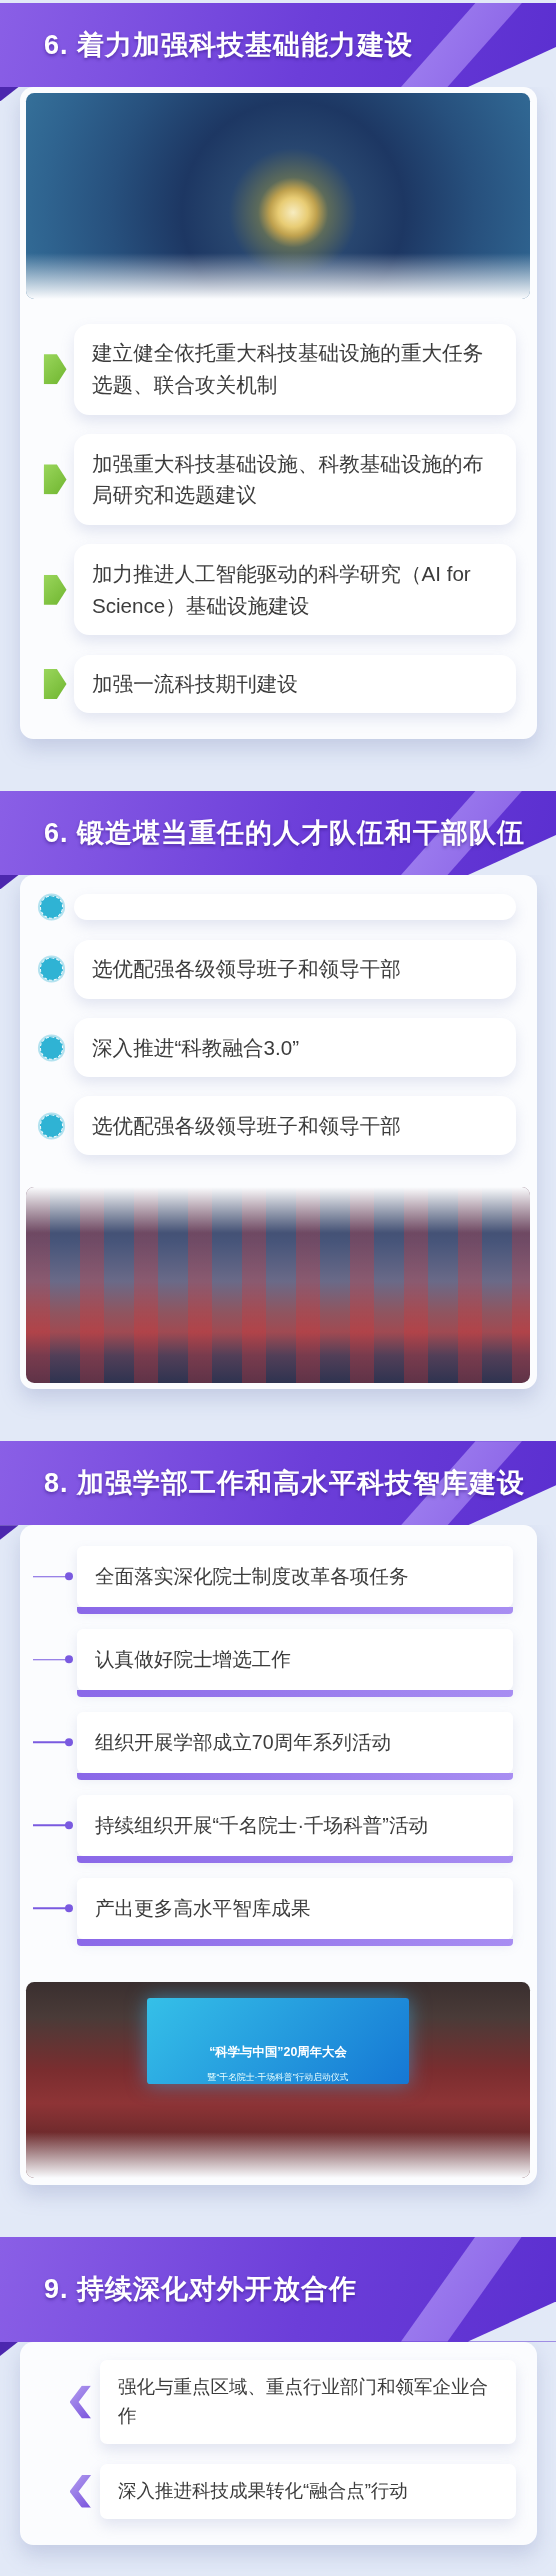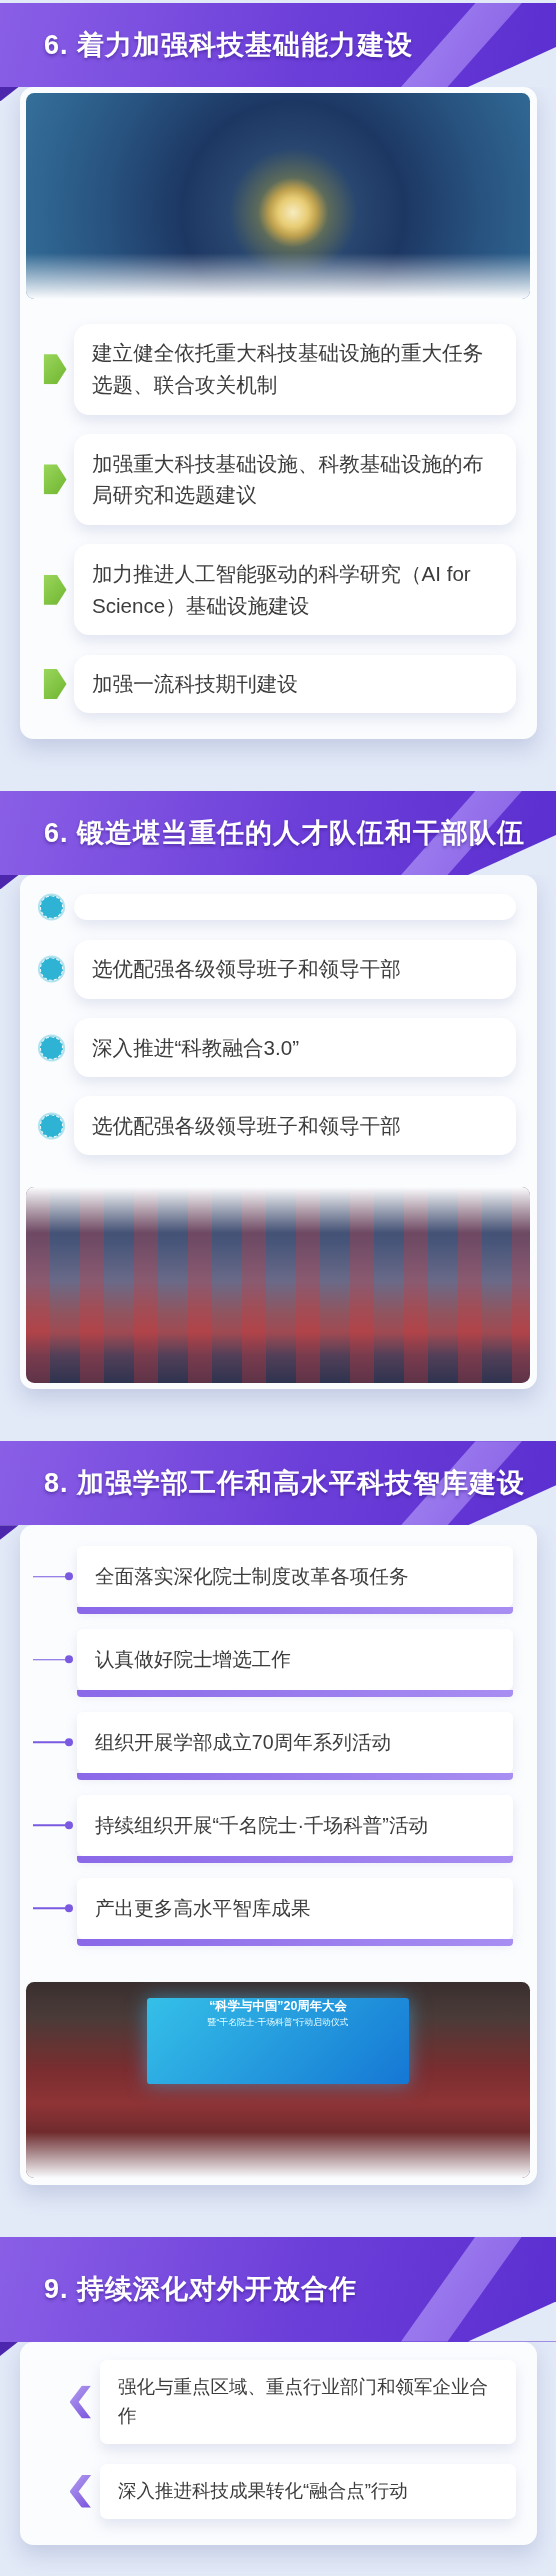--- a/index.html
+++ b/index.html
@@ -77,7 +77,7 @@
     position:absolute; left:24%; top:8%; width:52%; height:44%;
     background:linear-gradient(135deg,#35c0e8,#1577d4);
     border-radius:3.1px; display:flex; flex-direction:column;
-    align-items:center; justify-content:flex-start; gap:2px;
+    align-items:center; justify-content:flex-end; gap:11px;
     box-shadow:0 0 20.6px rgba(60,180,240,.55);
   }
   .screen8 .l1 { color:#fff; font-size:12.4px; font-weight:bold; }

